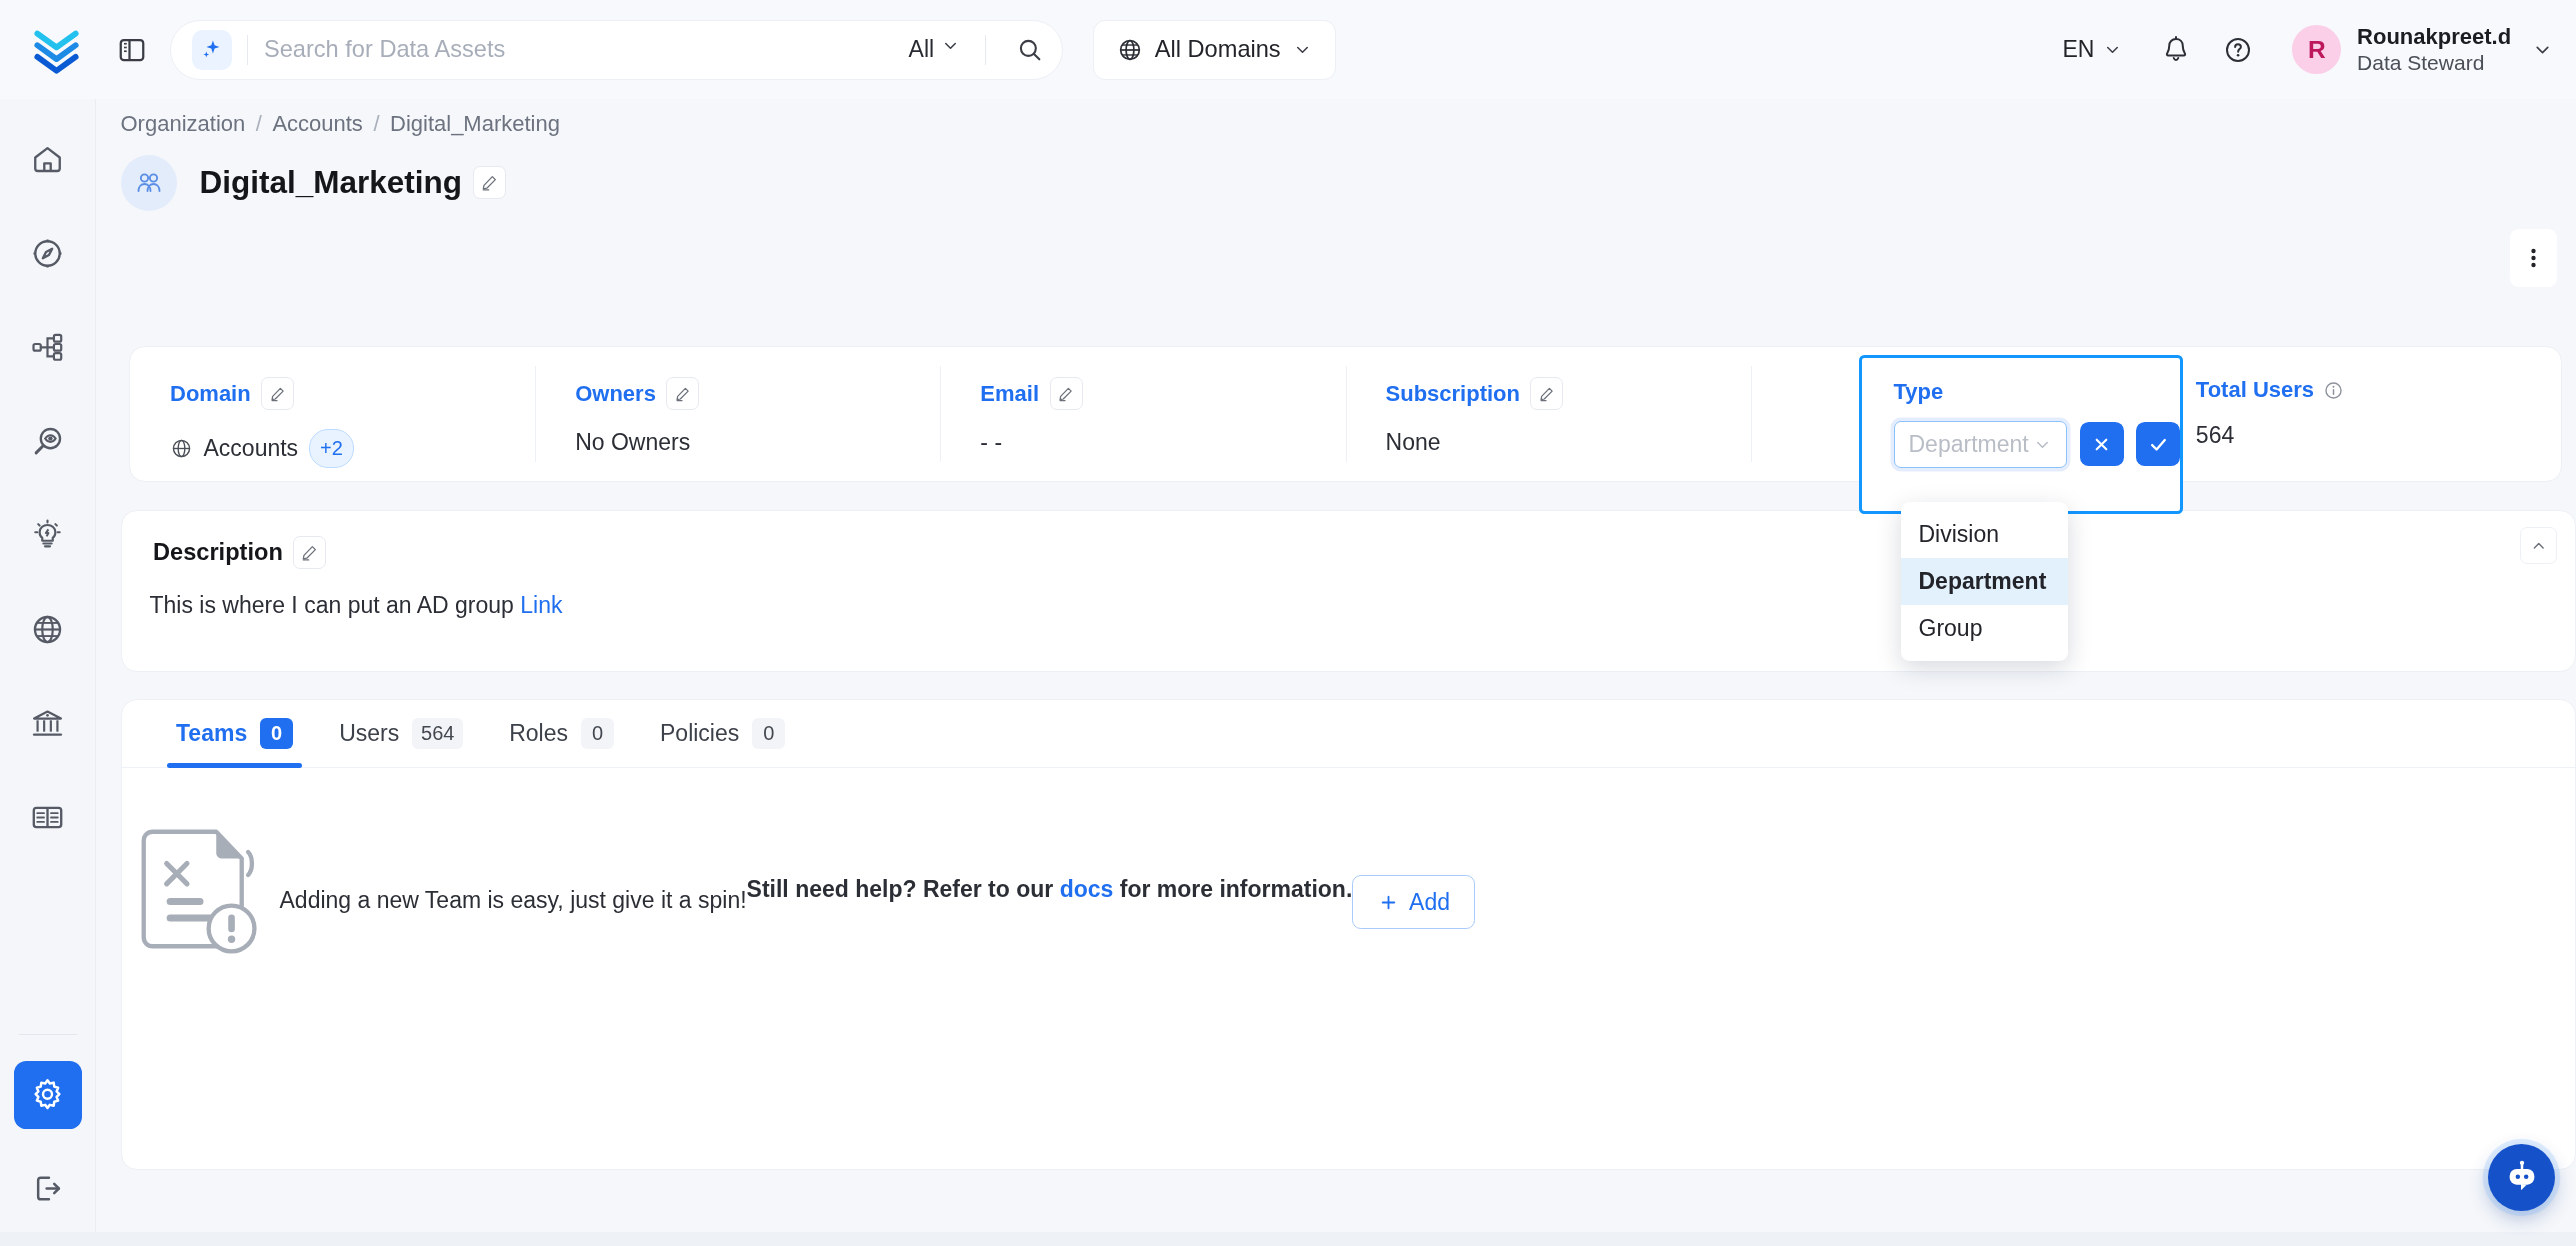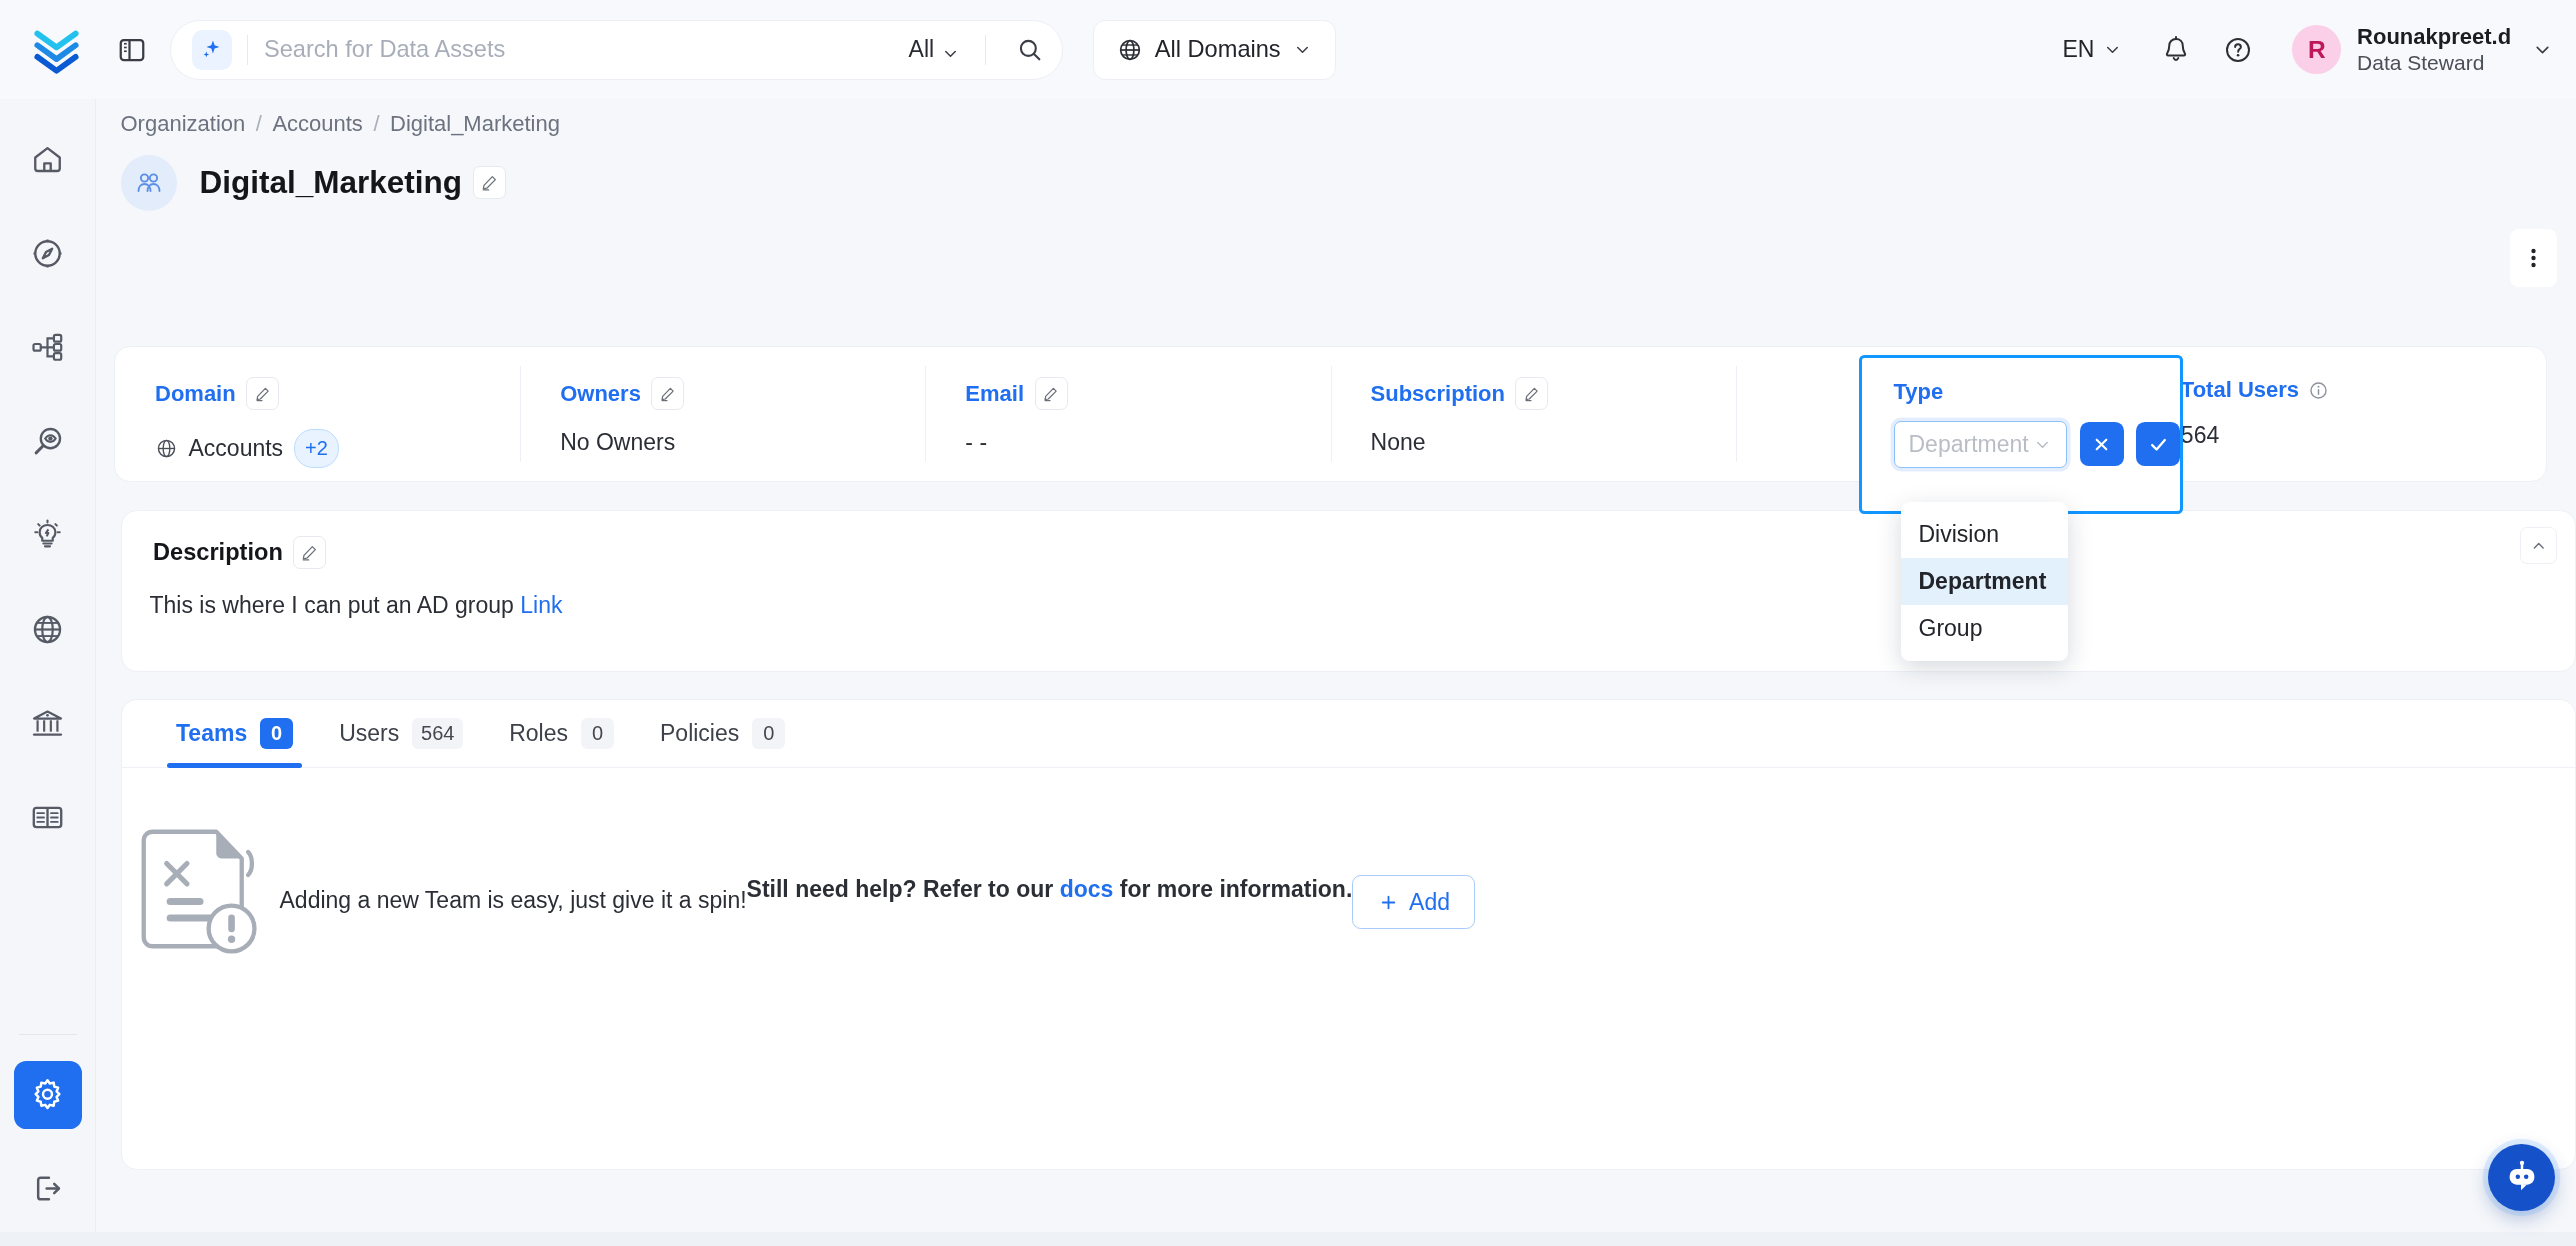--- a/index.html
+++ b/index.html
@@ -40,7 +40,7 @@
   }
   #search-input::placeholder { color: #a8aeb9; }
   #search-filter {
-    display: flex; align-items: flex-end; gap: 7px; font-size: 23px; color: #292b33;
+    display: flex; align-items: flex-start; gap: 7px; font-size: 23px; color: #292b33;
     cursor: pointer; padding: 0 8.8px; white-space: nowrap;
   }
   #search-go {

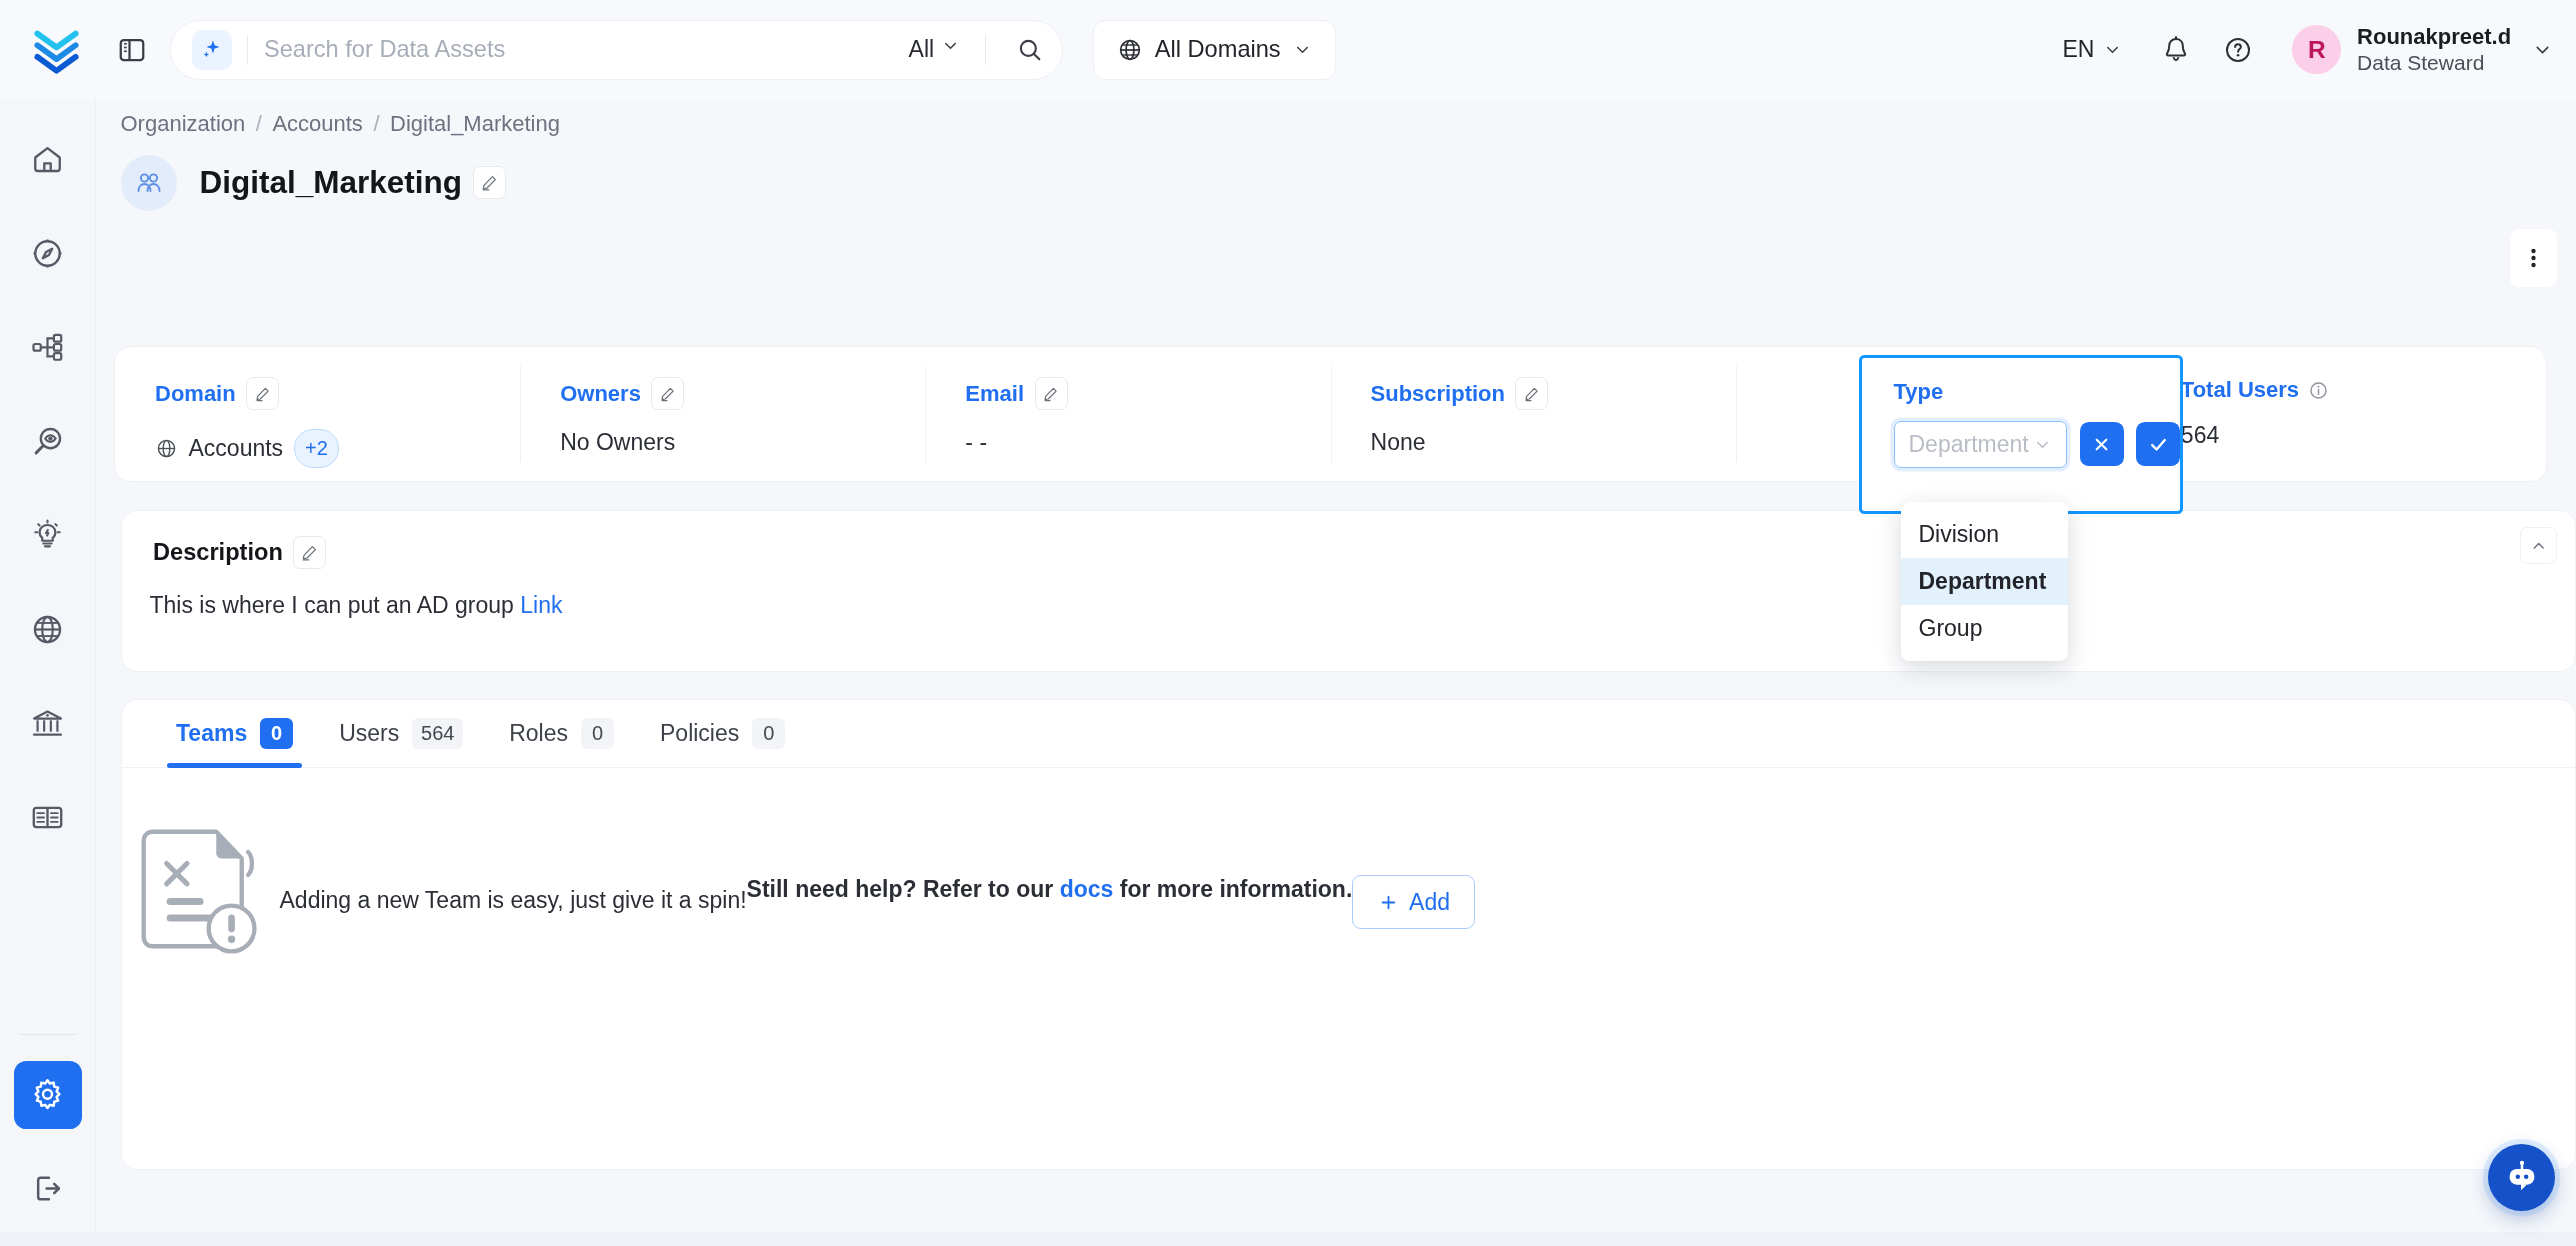--- a/index.html
+++ b/index.html
@@ -118,7 +118,7 @@
 
   
   #summary-card {
-    position: absolute; left: 18px; top: 247px; width: 2433px; height: 136px;
+    position: absolute; left: 33px; top: 247px; width: 2433px; height: 136px;
     background: #fff; border: 0.9px solid #edf0f5; border-radius: 15.8px; display: flex;
   }
   .sum-col { flex: 1; padding: 30px 0 0 0; position: relative; display: flex; flex-direction: column; align-items: flex-start; }

